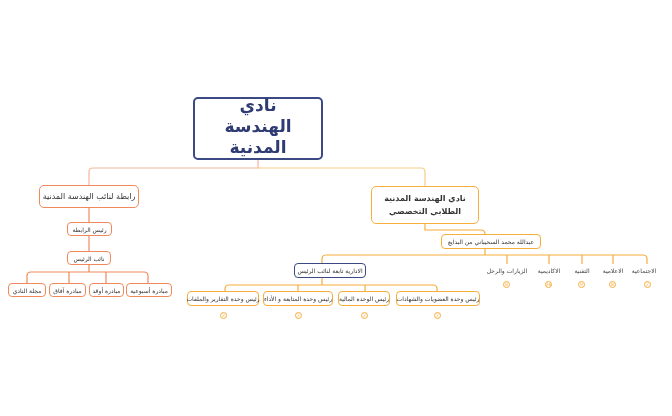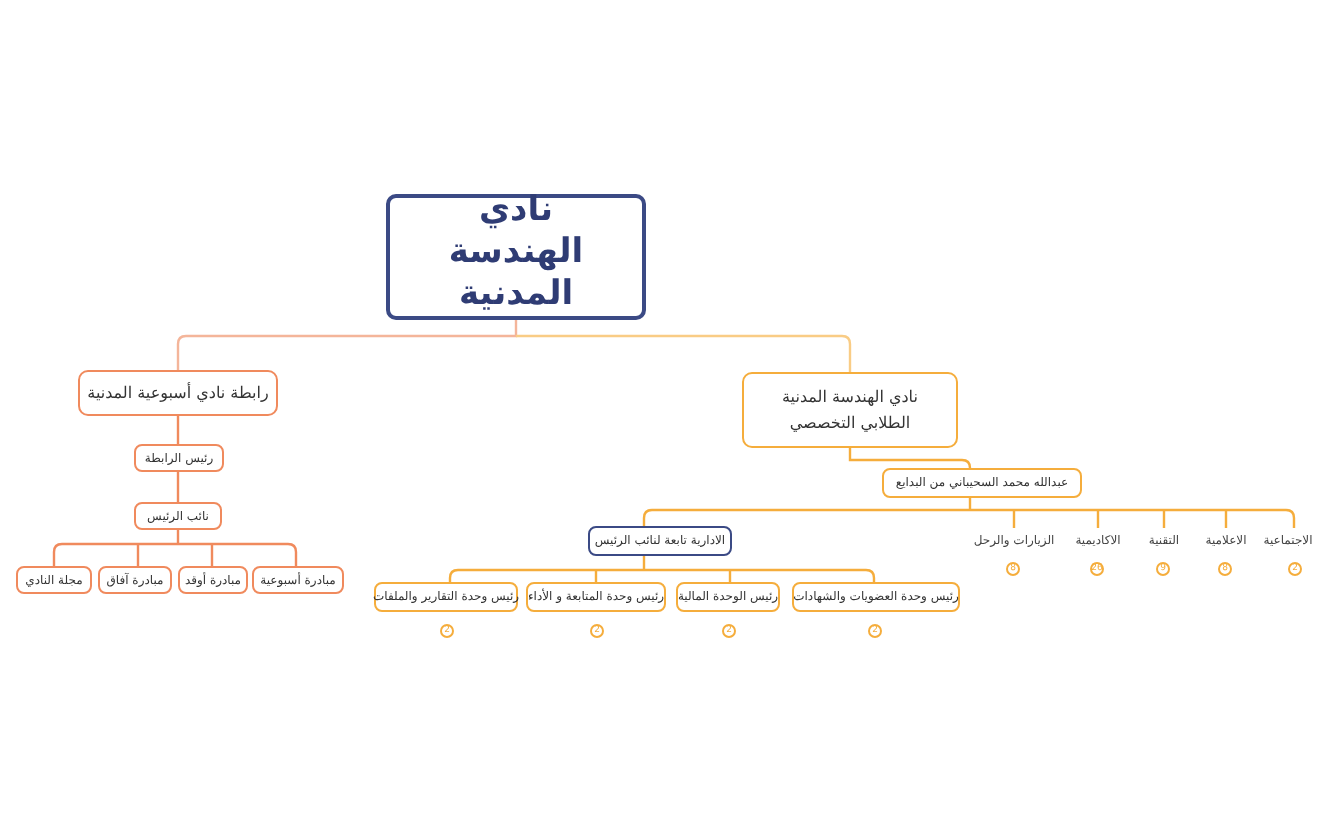--- a/index.html
+++ b/index.html
@@ -48,7 +48,7 @@
 </div>
 
 <div class="node l1-left">
-  <span>رابطة نادي أسبوعية المدنية</span>
+  <span>رابطة لنائب الهندسة المدنية</span>
 </div>
 <div class="node coral" style="left:67px;top:222px;width:45px;">
   <span>رئيس الرابطة</span>

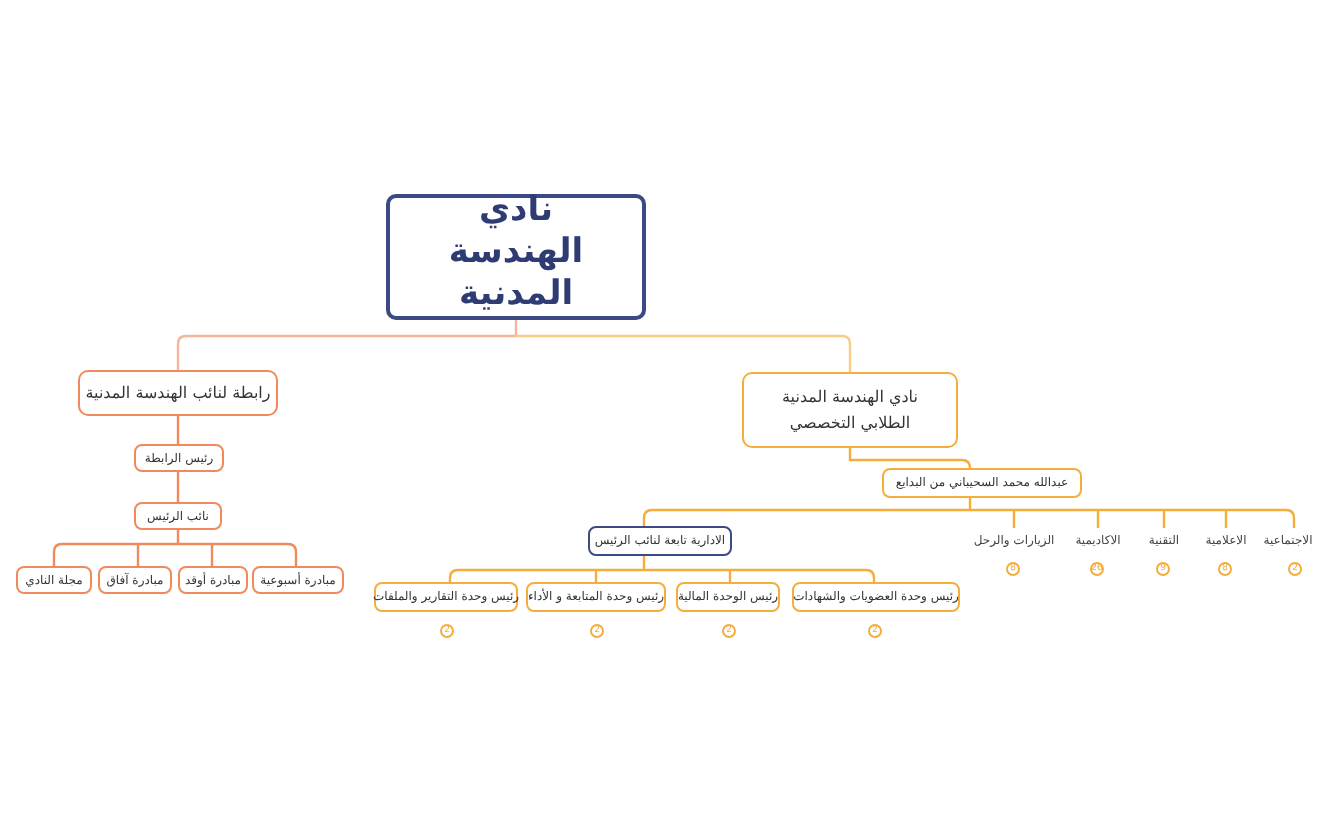--- a/index.html
+++ b/index.html
@@ -15,7 +15,7 @@
   .l1-left { left:39px; top:185px; width:100px; height:23px; border:1.5px solid #f08a5d;
              border-radius:5px; font-size:8px; }
   .l1-right { left:371px; top:186px; width:108px; height:38px; border:1.5px solid #f5ad3c;
-              border-radius:5px; font-size:8px; white-space:normal; line-height:13px; padding:0 8px; }
+              border-radius:5px; font-size:8px; white-space:normal; line-height:13px; padding:0 8px;font-weight:bold; }
   .coral { border:1.2px solid #f08a5d; border-radius:4px; font-size:6px; height:14px; padding:0 4px; }
   .amber { border:1.2px solid #f5ad3c; border-radius:4px; font-size:6px; height:15px; padding:0 5px; }
   .navy  { border:1.5px solid #3b4a85; border-radius:4px; font-size:6px; height:15px; padding:0 5px; }

